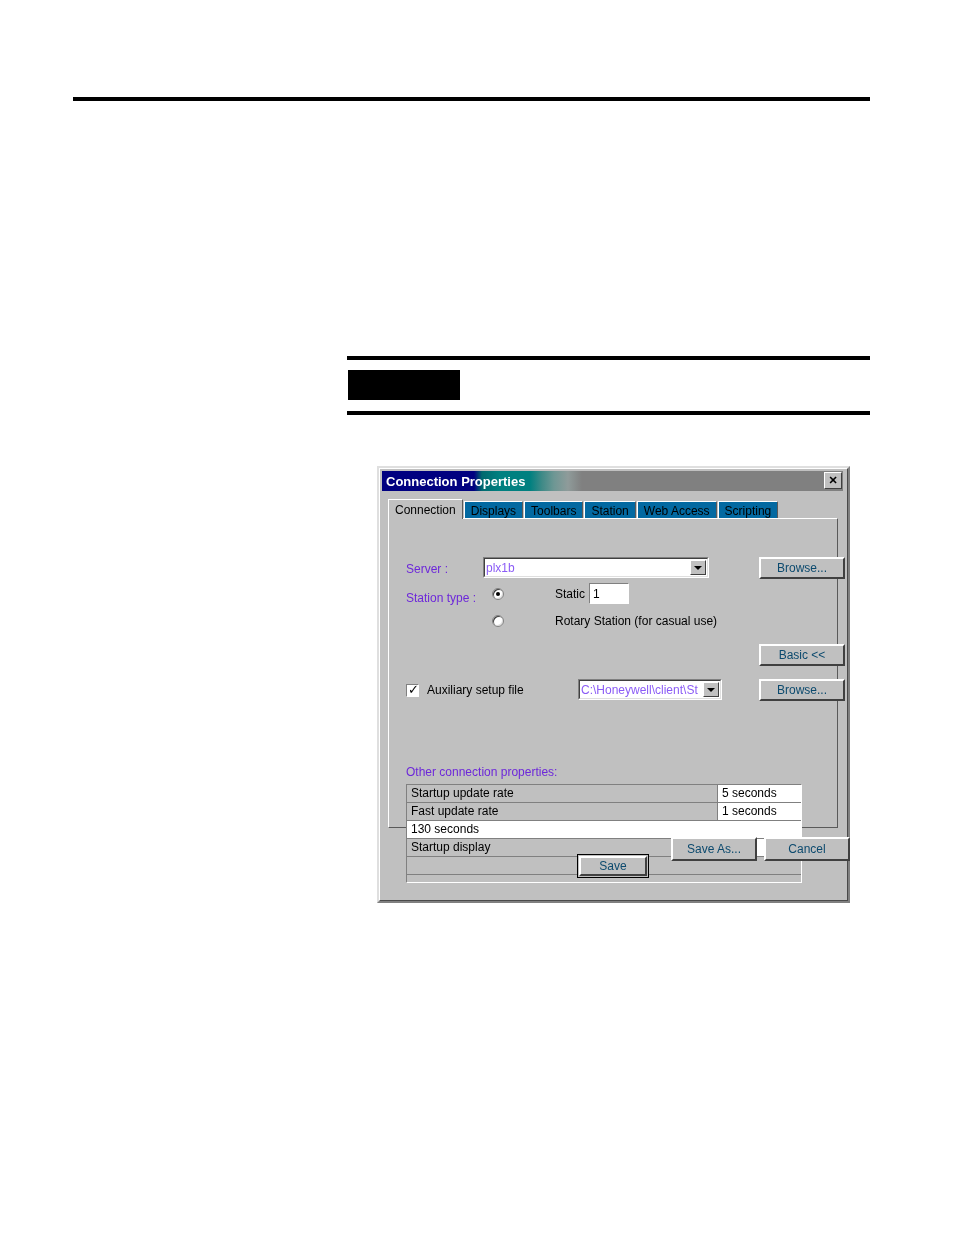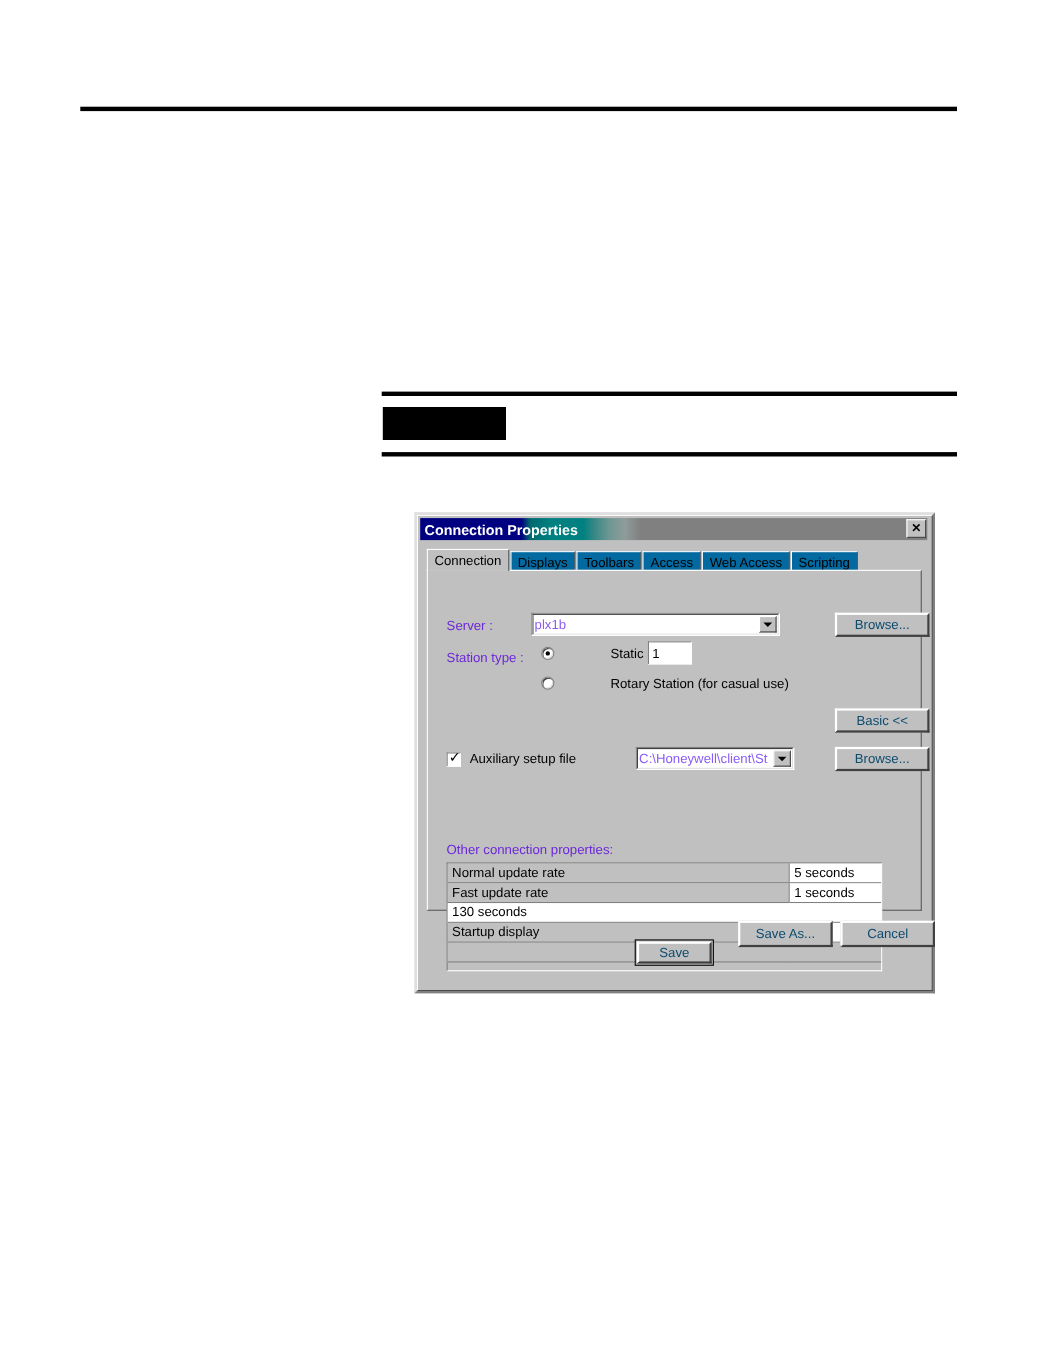--- a/index.html
+++ b/index.html
@@ -379,7 +379,7 @@
     <div class="tab active">Connection</div>
     <div class="tab">Displays</div>
     <div class="tab">Toolbars</div>
-    <div class="tab">Access</div>
+    <div class="tab">Station</div>
     <div class="tab">Web Access</div>
     <div class="tab">Scripting</div>
   </div>

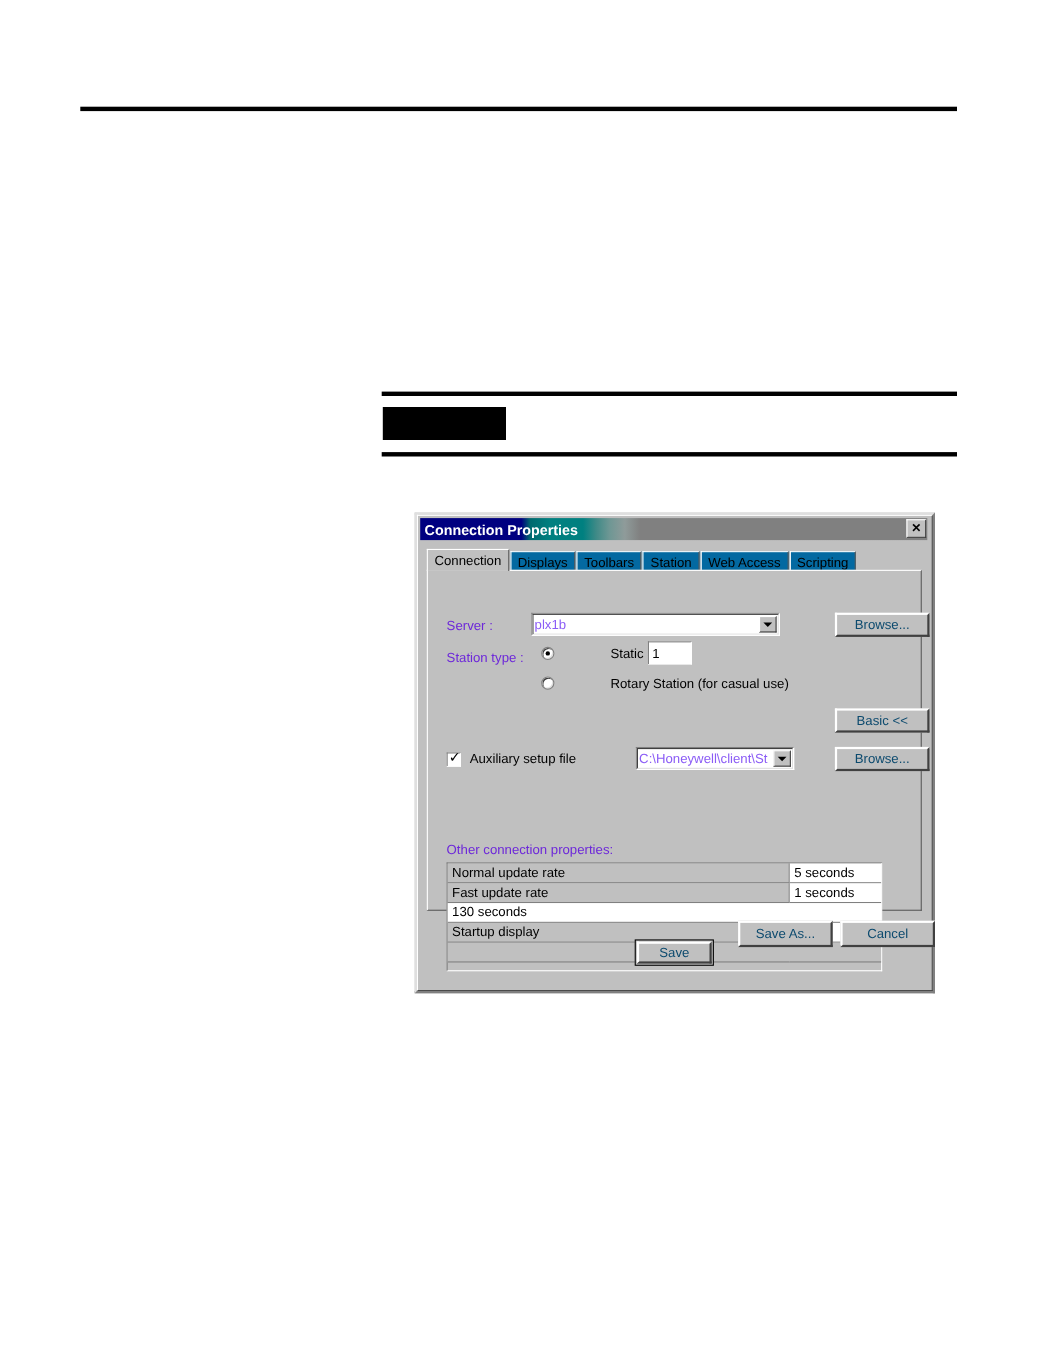--- a/index.html
+++ b/index.html
@@ -427,7 +427,7 @@
 
     <div id="props-grid">
       <div class="prop-row">
-        <div class="prop-name">Normal update rate</div>
+        <div class="prop-name">Startup update rate</div>
         <div class="prop-value">5  seconds</div>
       </div>
       <div class="prop-row">

